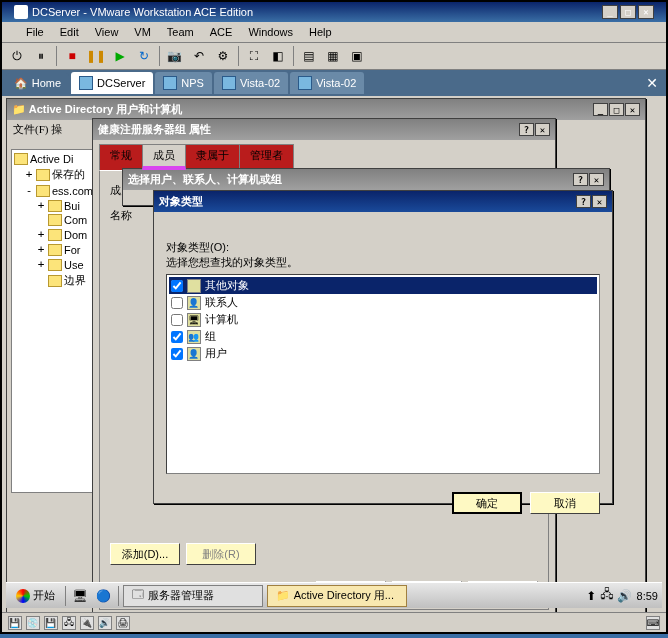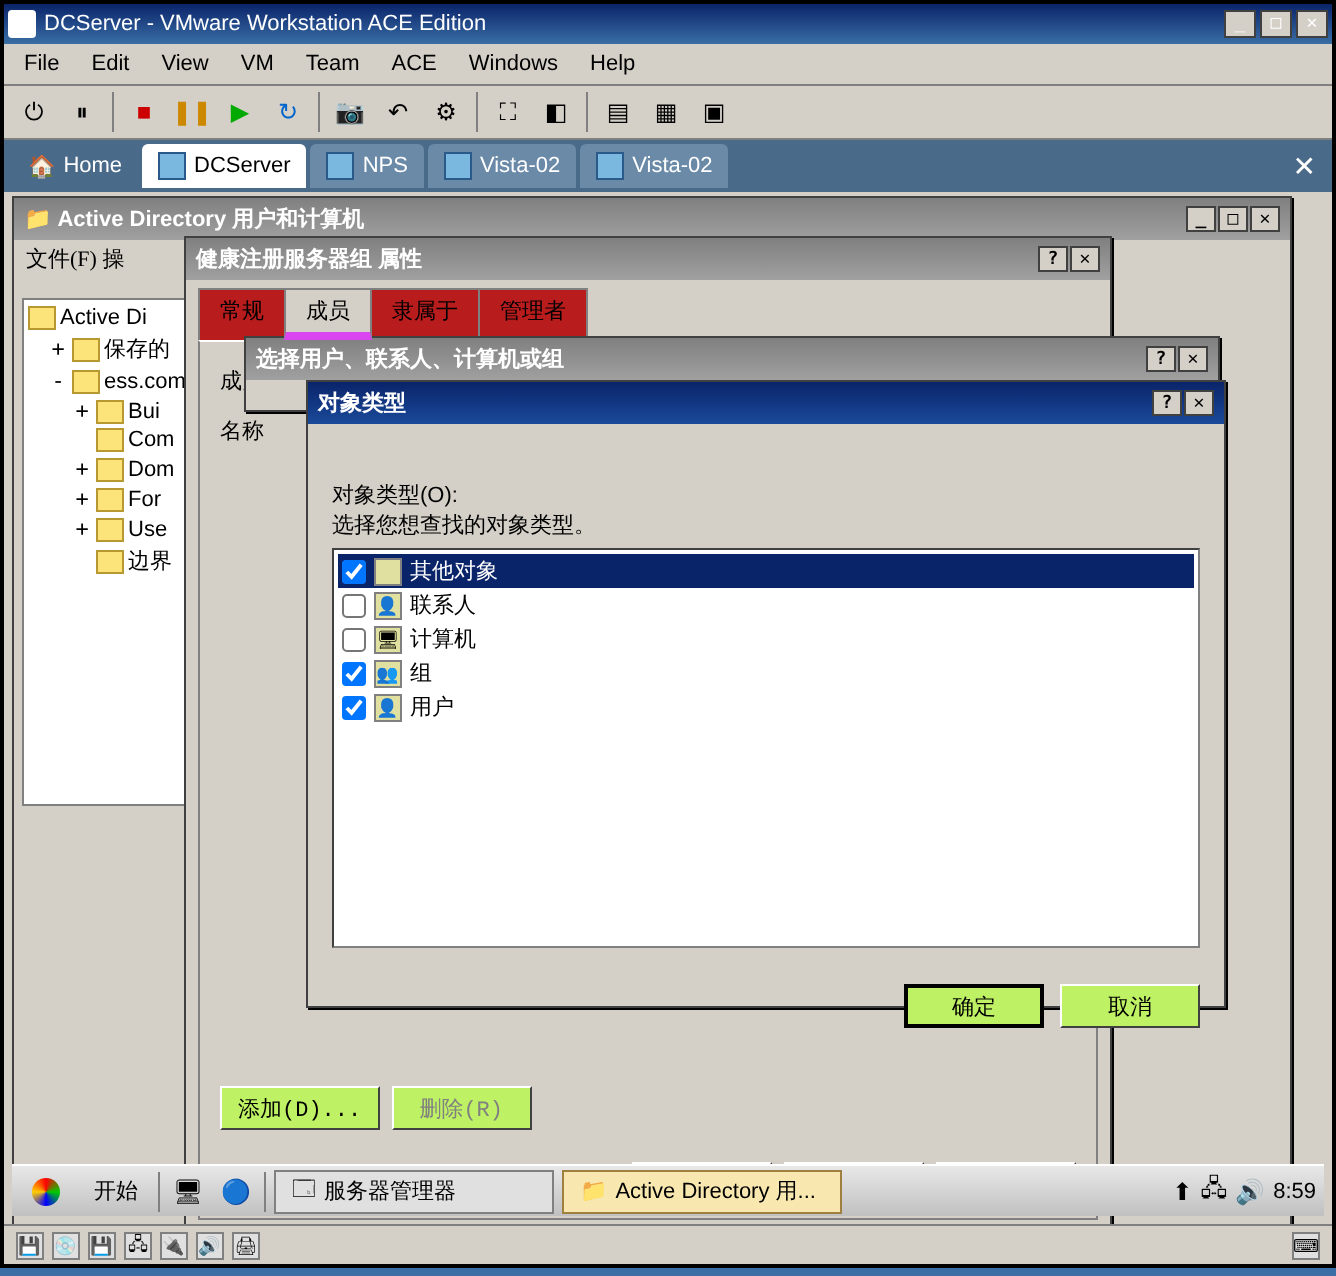--- a/index.html
+++ b/index.html
@@ -5,7 +5,7 @@
 *{box-sizing:border-box;margin:0;padding:0;font-family:Tahoma,"Microsoft YaHei",sans-serif;font-size:11px}
 body{background:#3a6ea5;width:668px;height:638px;overflow:hidden;position:relative}
 .vm-frame{border:2px solid #000;background:#d4d0c8;height:634px;display:flex;flex-direction:column}
-.vm-title{background:linear-gradient(#0a246a,#3a6ea5);color:#fff;padding:3px 2px;display:flex;align-items:center;gap:4px}
+.vm-title{background:linear-gradient(#0a246a,#3a6ea5);color:#fff;padding:3px 12px;display:flex;align-items:center;gap:4px}
 .vm-title .icon{width:14px;height:14px;background:#fff;border-radius:2px}
 .vm-ctrl{margin-left:auto;display:flex;gap:2px}
 .vm-ctrl span{width:16px;height:14px;background:#d4d0c8;border:1px solid #404040;display:flex;align-items:center;justify-content:center;font-size:9px;font-family:monospace}

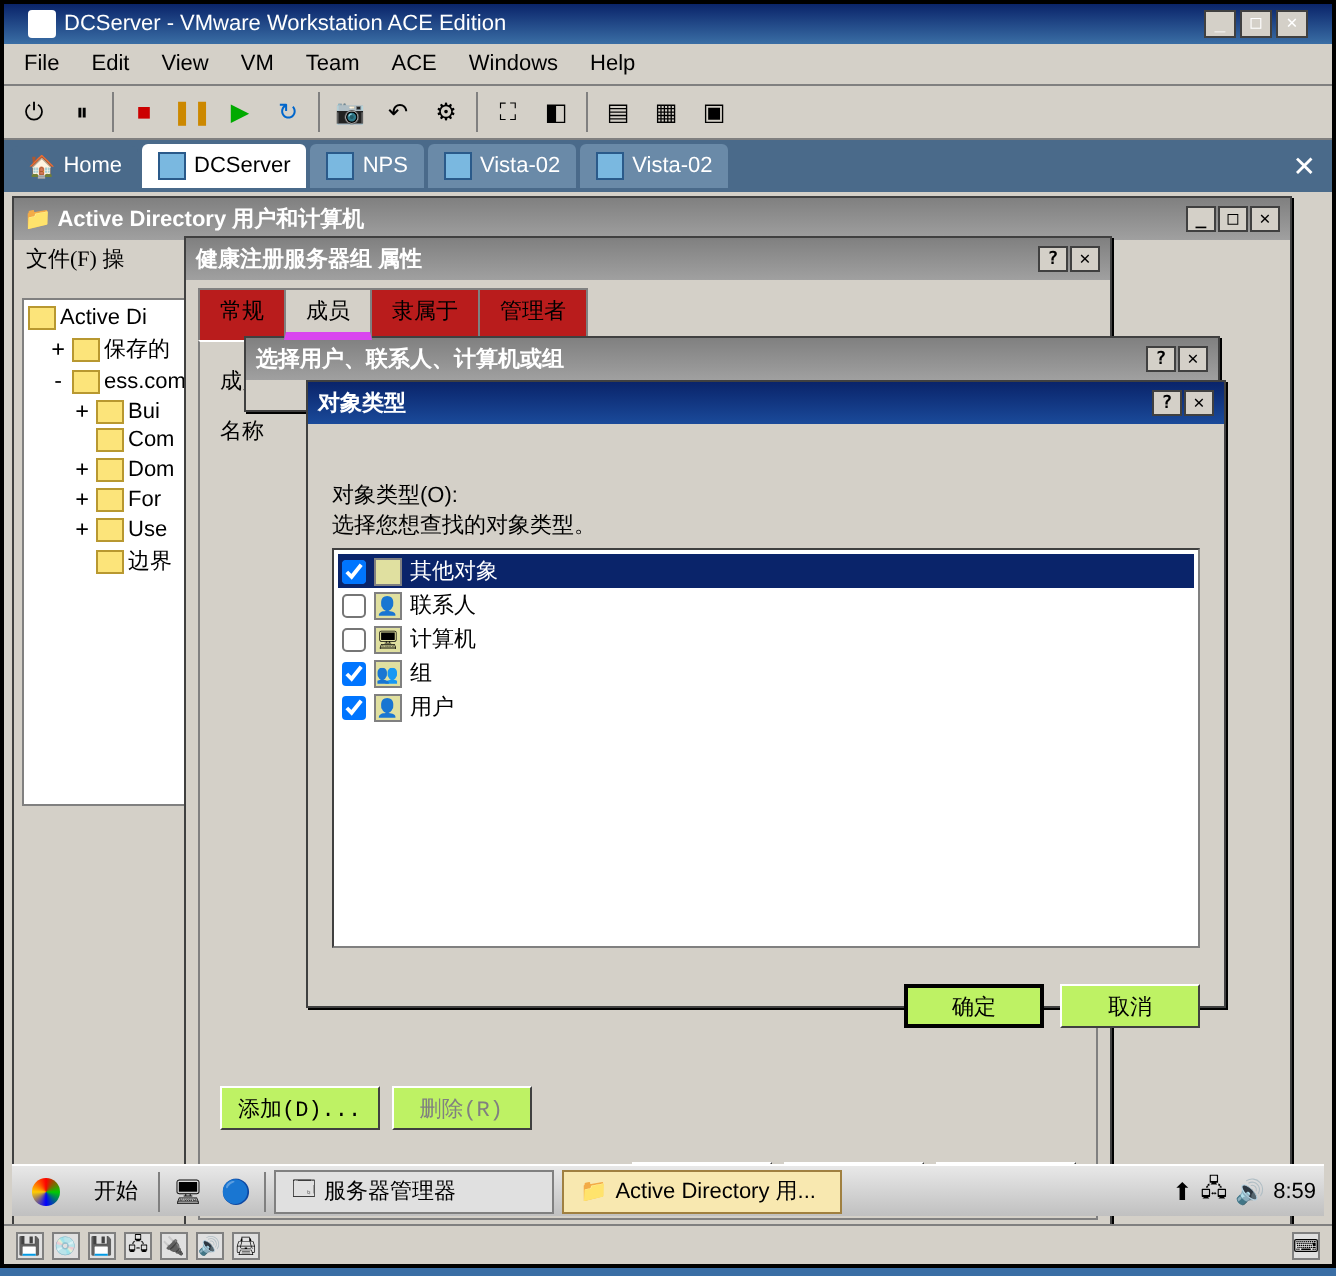--- a/index.html
+++ b/index.html
@@ -9,7 +9,7 @@
 .vm-title .icon{width:14px;height:14px;background:#fff;border-radius:2px}
 .vm-ctrl{margin-left:auto;display:flex;gap:2px}
 .vm-ctrl span{width:16px;height:14px;background:#d4d0c8;border:1px solid #404040;display:flex;align-items:center;justify-content:center;font-size:9px;font-family:monospace}
-.vm-menu{padding:2px 4px;display:flex;gap:4px}
+.vm-menu{padding:2px 18px;display:flex;gap:4px}
 .vm-menu span{padding:2px 6px;cursor:default}
 .vm-tb{padding:2px 4px;border-top:1px solid #808080;border-bottom:1px solid #808080;display:flex;gap:2px;align-items:center}
 .tb-btn{width:22px;height:22px;border:1px solid #d4d0c8;display:flex;align-items:center;justify-content:center;font-size:12px}

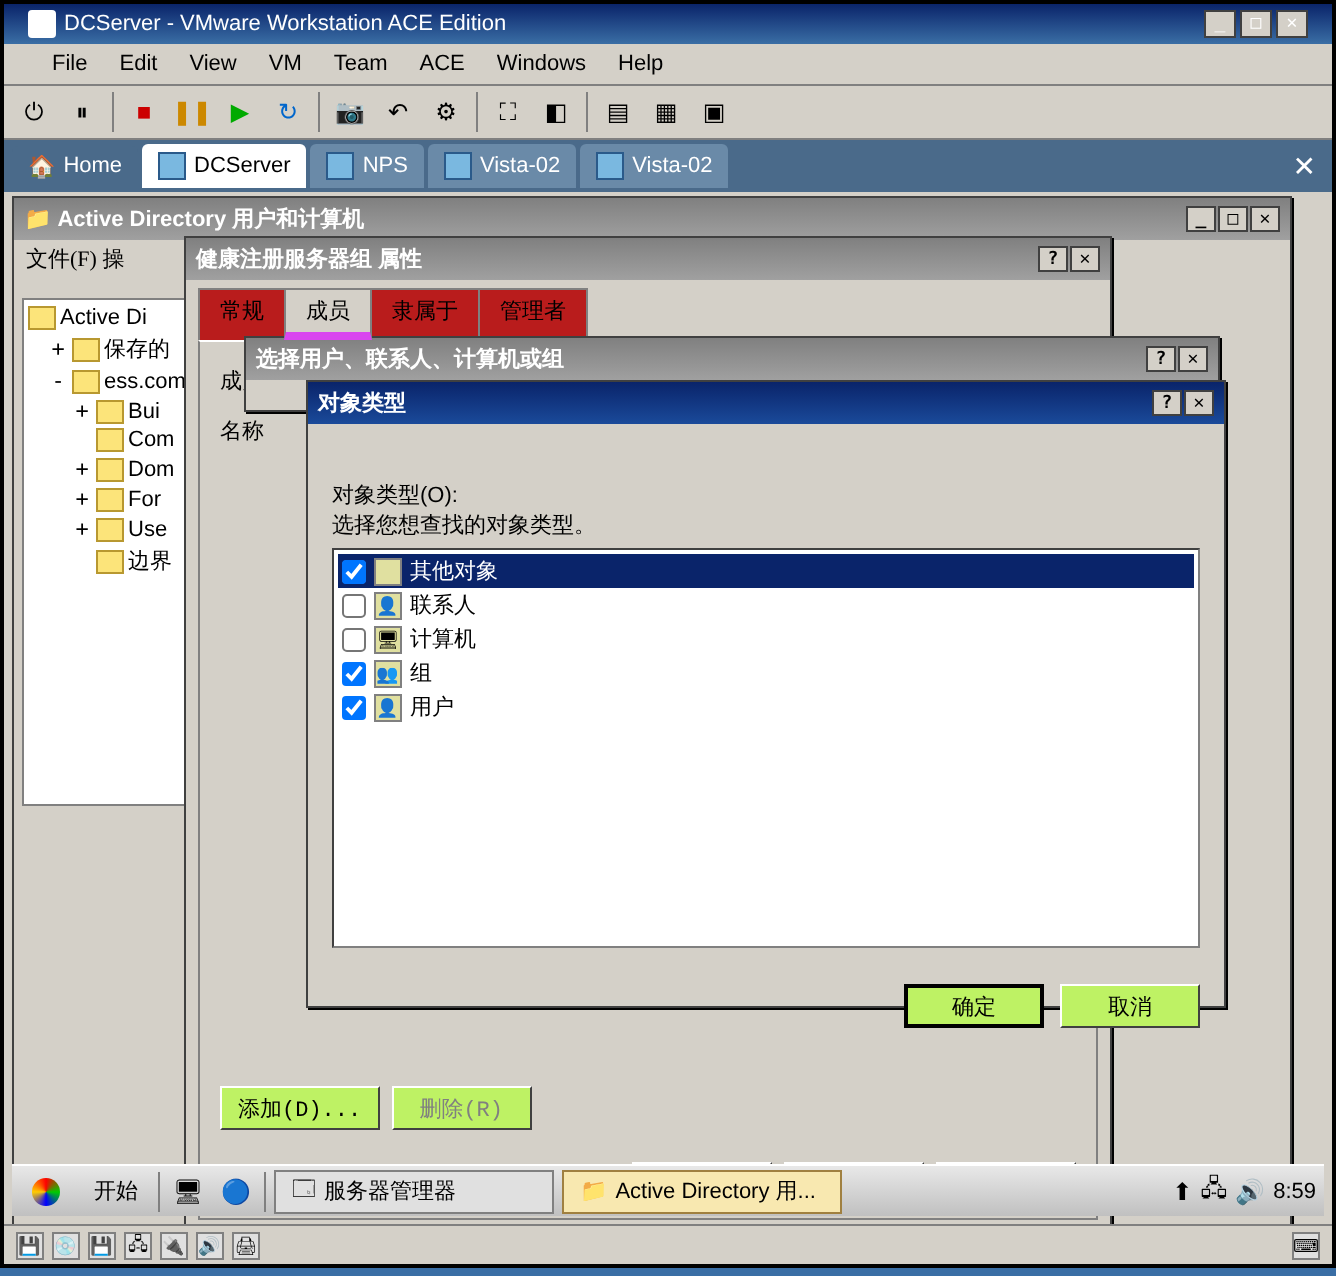--- a/index.html
+++ b/index.html
@@ -28,7 +28,7 @@
 .win-title .tc span{width:15px;height:13px;background:#d4d0c8;color:#000;border:1px solid #404040;display:flex;align-items:center;justify-content:center;font-size:9px;font-family:Marlett,monospace}
 .aduc{left:4px;top:2px;width:640px;height:536px}
 .aduc .bar{padding:2px 6px;font-family:SimSun}
-.aduc .tree{position:absolute;left:4px;top:50px;width:92px;background:#fff;border:1px solid #808080;height:254px;padding:2px;font-family:SimSun;overflow:hidden}
+.aduc .tree{position:absolute;left:4px;top:50px;width:92px;background:#fff;border:1px solid #808080;height:344px;padding:2px;font-family:SimSun;overflow:hidden}
 .tree-item{display:flex;align-items:center;gap:2px;padding:1px 0;white-space:nowrap}
 .tree-item .exp{width:10px;font-family:monospace;text-align:center}
 .tree-item .fico{width:14px;height:12px;background:#fce47a;border:1px solid #b89830}

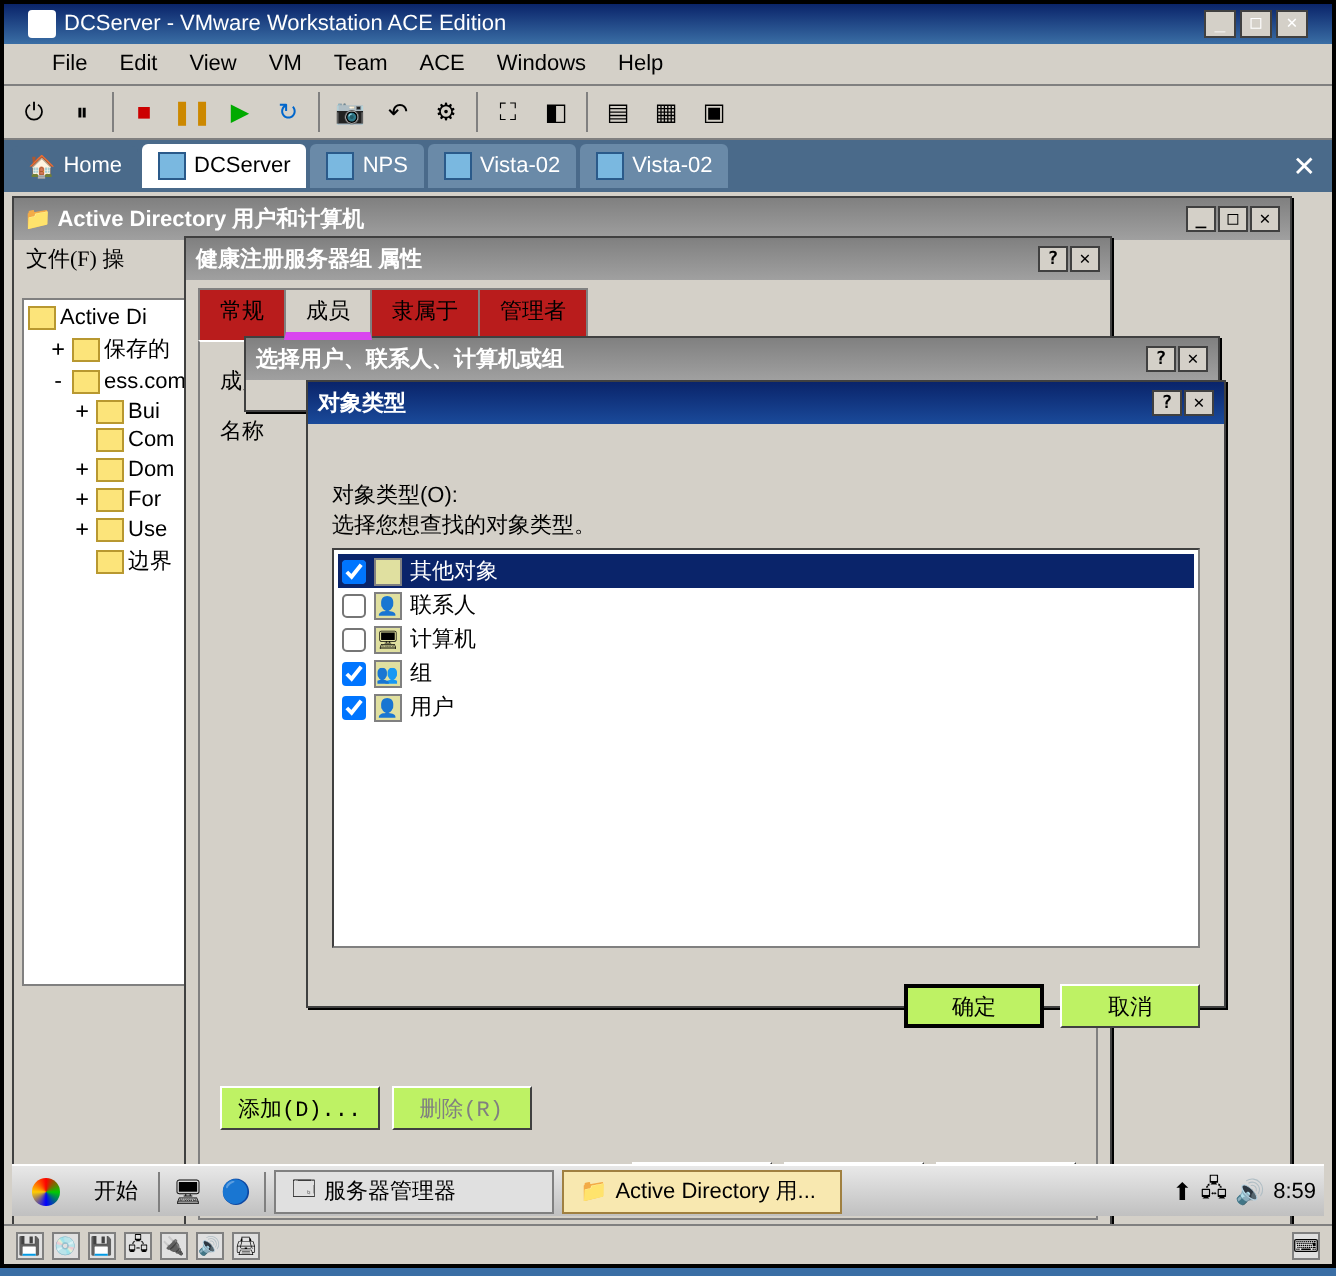--- a/index.html
+++ b/index.html
@@ -40,7 +40,7 @@
 .props .body{margin:0 6px;border:1px solid #808080;border-top:1px solid #fff;padding:10px;height:440px;position:relative}
 .lbl{font-family:SimSun;padding:2px 0}
 .props .btns{position:absolute;right:10px;bottom:6px;display:flex;gap:6px}
-.btn{min-width:70px;height:22px;background:#bef264;border:1px solid #404040;border-top-color:#fff;border-left-color:#fff;font-family:Liberation Mono, monospace;padding:0 8px;display:flex;align-items:center;justify-content:center;cursor:pointer}
+.btn{min-width:70px;height:22px;background:#fef9c3;border:1px solid #404040;border-top-color:#fff;border-left-color:#fff;font-family:Liberation Sans, sans-serif;padding:0 8px;display:flex;align-items:center;justify-content:center;cursor:pointer}
 .select-win{left:120px;top:72px;width:488px;height:38px}
 .obj-win{left:151px;top:94px;width:460px;height:314px}
 .obj-win .body{padding:12px;font-family:SimSun}

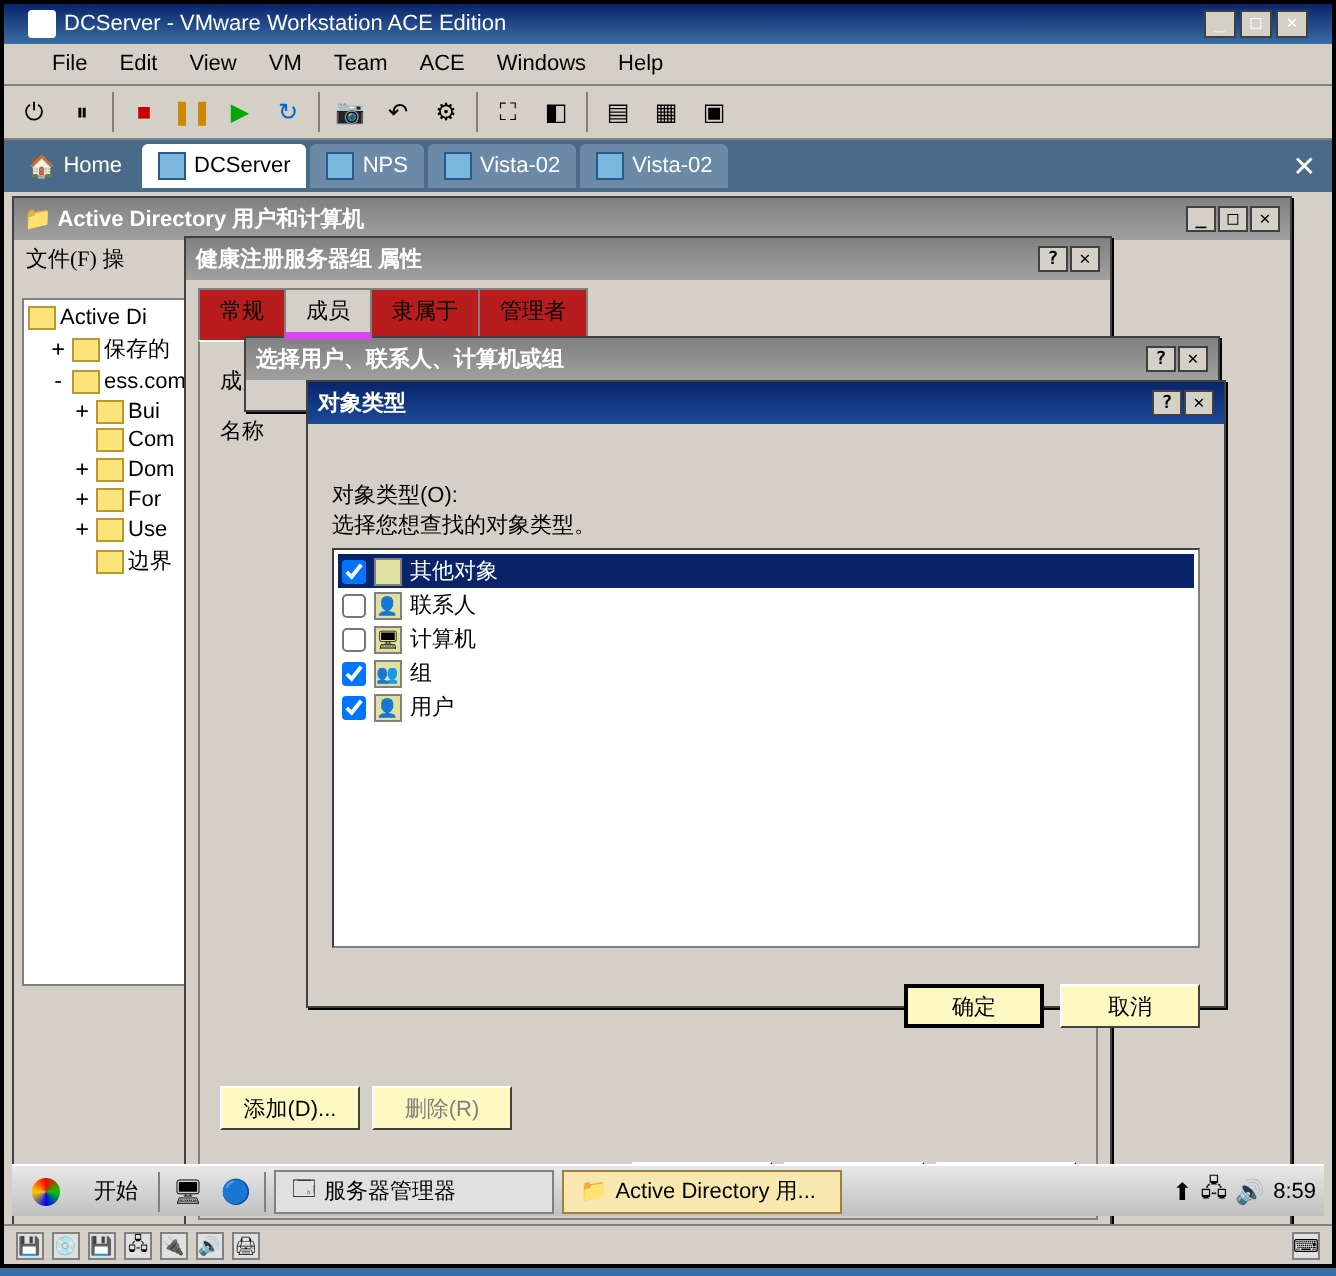--- a/index.html
+++ b/index.html
@@ -51,7 +51,7 @@
 .obj-item .oico{width:14px;height:14px;background:#e0e0a0;border:1px solid #808080;font-size:9px;display:flex;align-items:center;justify-content:center}
 .obj-win .btns{display:flex;gap:8px;justify-content:flex-end;margin-top:18px}
 .taskbar{position:absolute;left:4px;right:4px;bottom:4px;height:26px;background:linear-gradient(#e8e8e8,#c0c0c0);border-top:1px solid #fff;display:flex;align-items:center;padding:0 4px;gap:4px}
-.start{display:flex;align-items:center;gap:17px;padding:2px 6px;font-family:SimSun}
+.start{display:flex;align-items:center;gap:3px;padding:2px 6px;font-family:SimSun}
 .start .logo{width:14px;height:14px;border-radius:50%;background:conic-gradient(#f00,#0c0,#00f,#fc0,#f00)}
 .ql{width:20px;height:20px;display:flex;align-items:center;justify-content:center;font-size:12px}
 .tbbtn{height:22px;background:#e0e0e0;border:1px solid #808080;padding:0 8px;display:flex;align-items:center;gap:4px;font-family:SimSun;min-width:140px}

